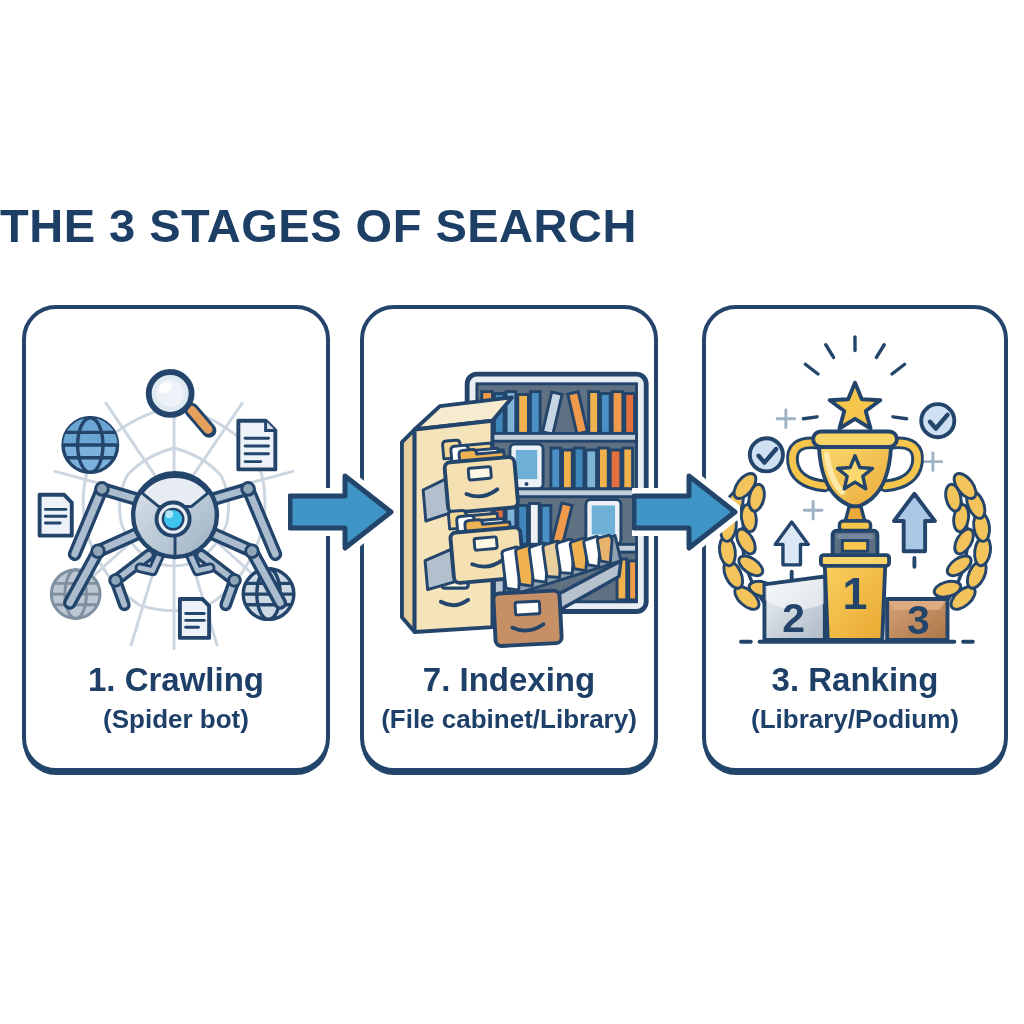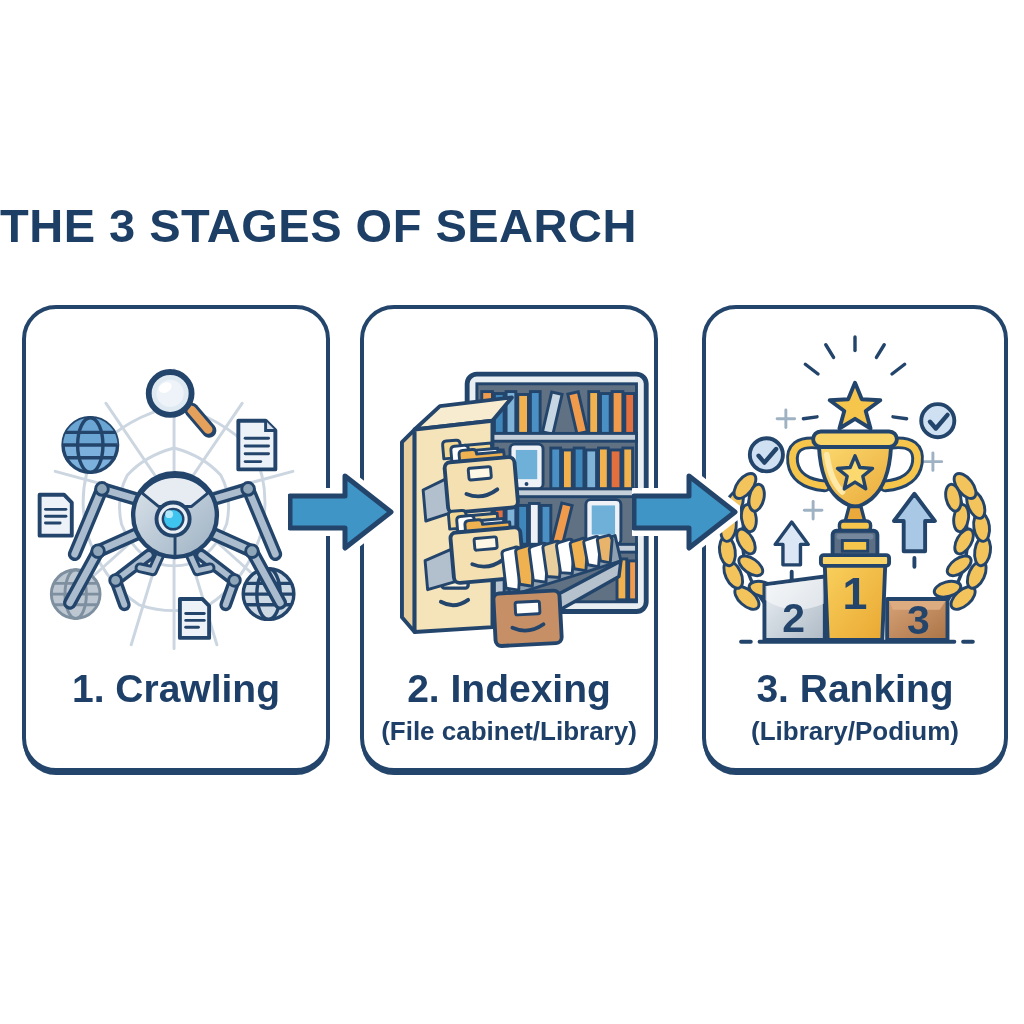--- a/index.html
+++ b/index.html
@@ -16,7 +16,7 @@
   #panel-ranking{left:702px;width:298px;}
   .icon-wrap{width:100%;height:352px;}
   .icon-wrap svg{width:100%;height:100%;display:block;}
-  .stage-label{font-size:39px;font-weight:800;color:#1e4068;line-height:1.05;margin-top:8px;text-align:center;}
+  .stage-label{font-size:33px;font-weight:800;color:#1e4068;line-height:1.05;margin-top:2px;text-align:center;}
   .stage-sub{font-size:26px;font-weight:600;color:#1e4068;margin-top:6px;text-align:center;}
   .flow-arrow{position:absolute;top:468px;width:108px;height:90px;z-index:6;}
   #arrow-1{left:288px;} #arrow-2{left:632px;}

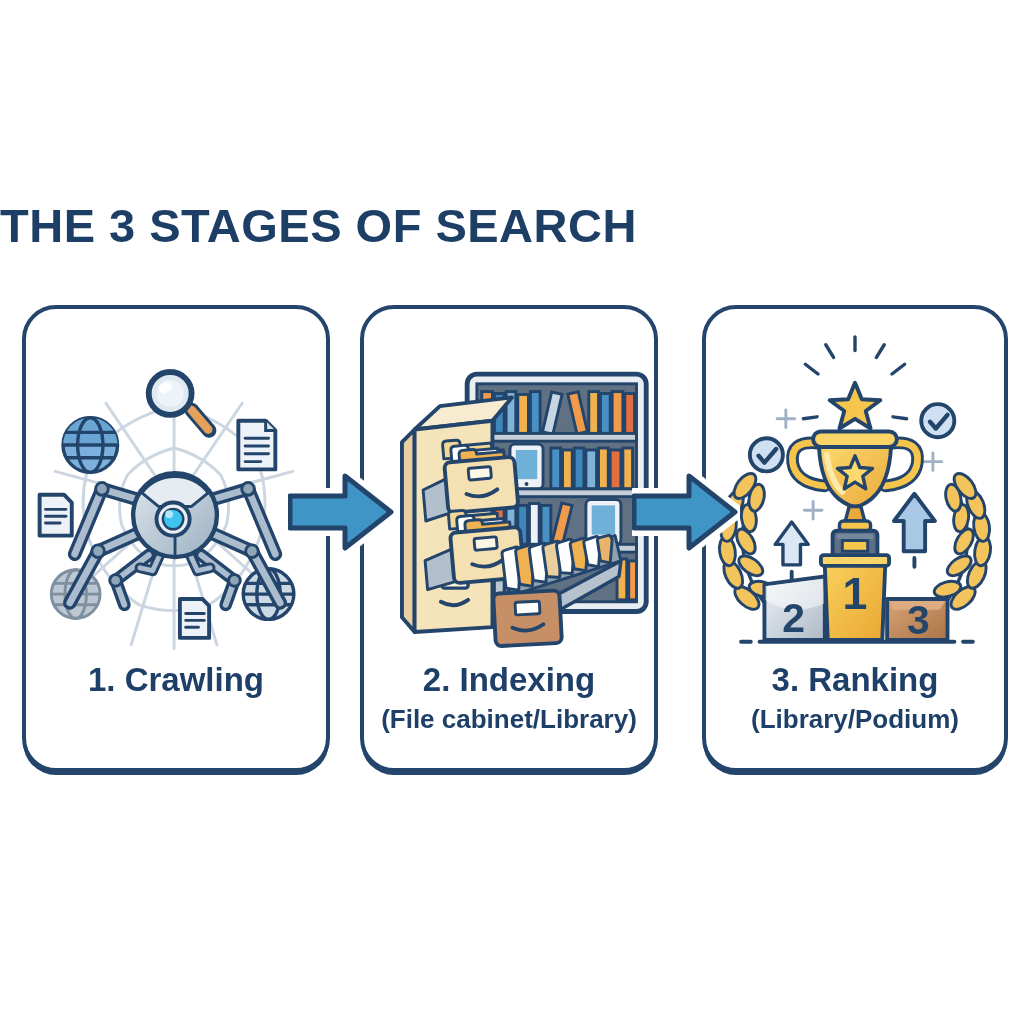--- a/index.html
+++ b/index.html
@@ -270,7 +270,7 @@
         </g>
       </svg>
     </div>
-    <div class="stage-label">2. Indexing</div>
+    <div class="stage-label">7. Indexing</div>
     <div class="stage-sub">(File cabinet/Library)</div>
   </div>
 

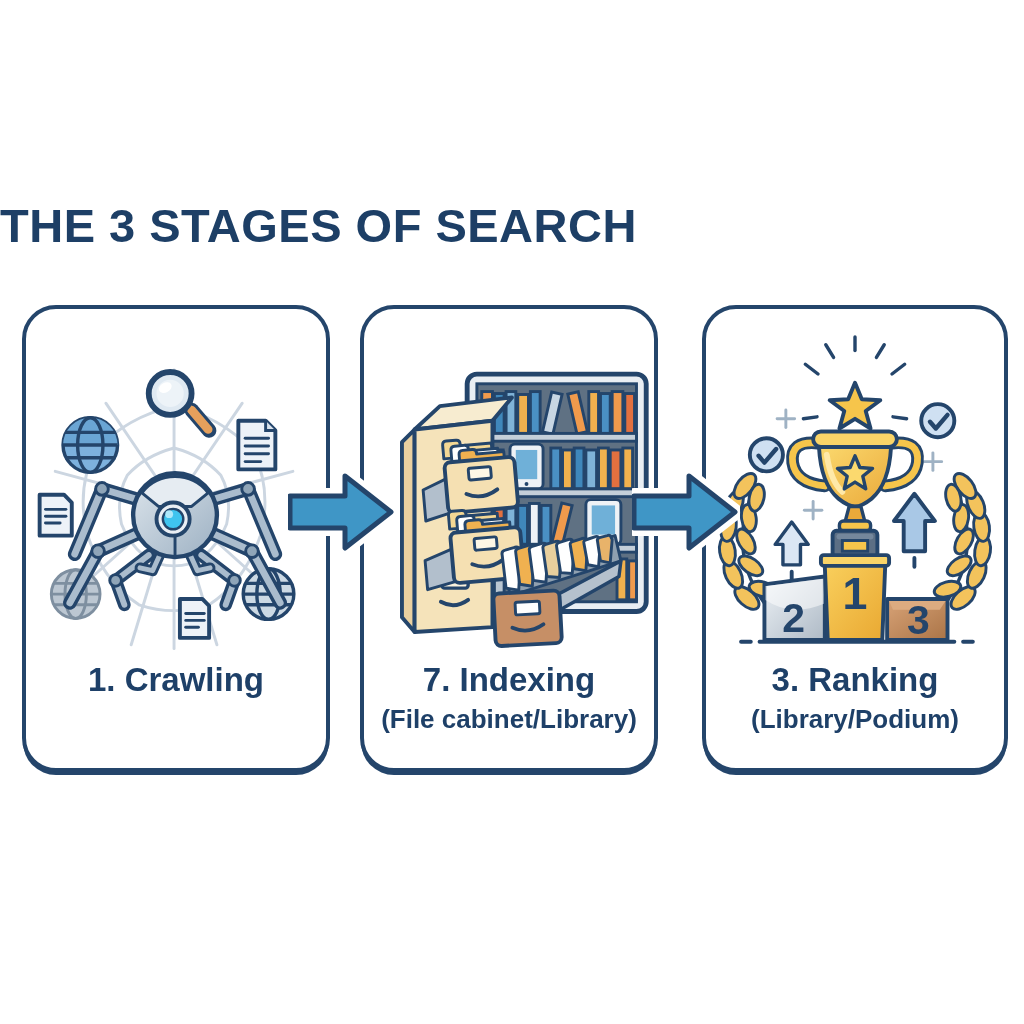--- a/index.html
+++ b/index.html
@@ -152,6 +152,7 @@
       </svg>
     </div>
     <div class="stage-label">1. Crawling</div>
+    <div class="stage-sub">(Spider bot)</div>
   </div>
 
   <div class="panel" id="panel-indexing">

